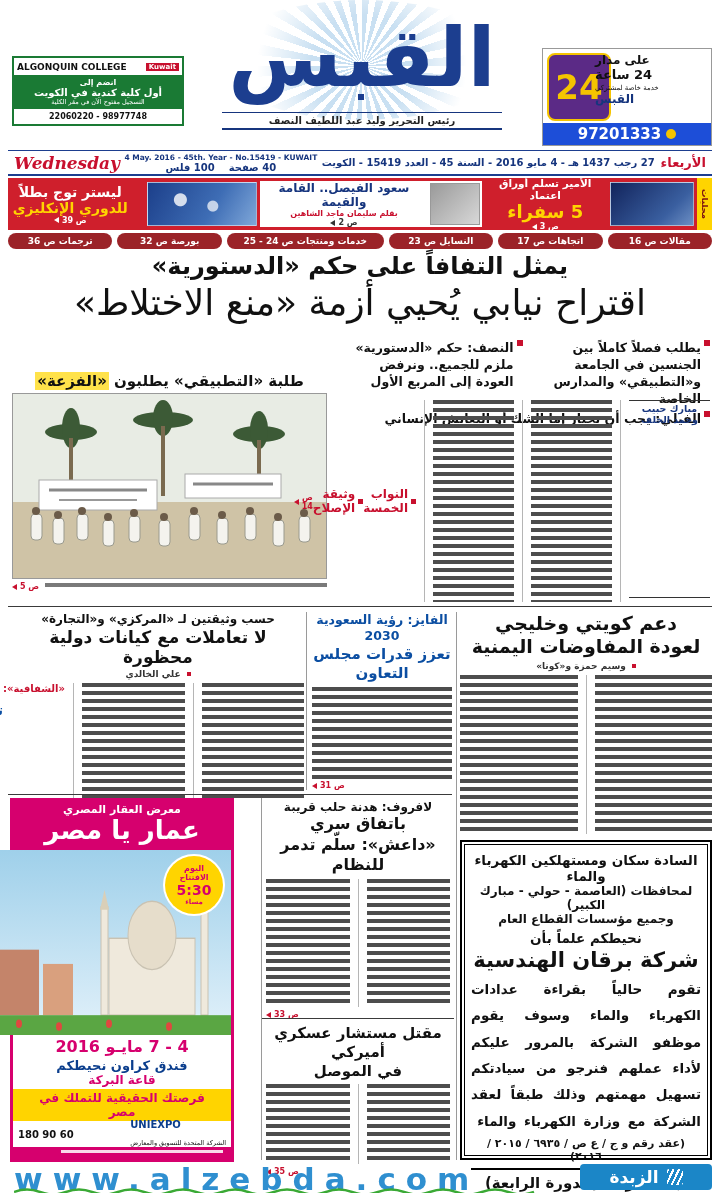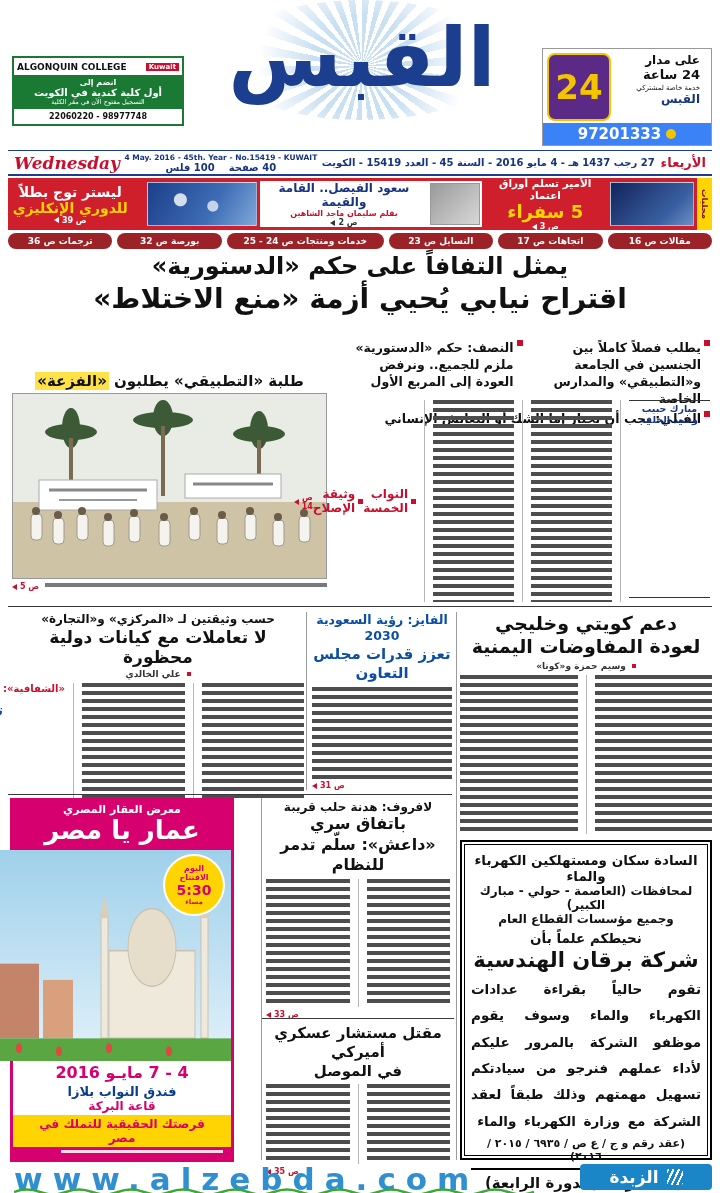--- a/index.html
+++ b/index.html
@@ -39,7 +39,7 @@
   #ad24{right:8px;top:48px;width:170px;height:98px;border:1px solid #999;background:#fff}
   #ad24 .purple{position:absolute;left:4px;top:4px;width:64px;height:68px;background:#5b2a86;border-radius:8px;
         display:flex;align-items:center;justify-content:center;color:#f5c400;font-size:34px;font-weight:bold;border:2px solid #f5c400}
-  #ad24 .txt{position:absolute;right:11px;top:4px;width:96px;text-align:right}
+  #ad24 .txt{position:absolute;right:20px;top:4px;width:96px;text-align:left}
   #ad24 .band{position:absolute;left:0;right:0;bottom:0;height:22px;background:#3b82f6;color:#fff;display:flex;
         align-items:center;justify-content:center;gap:5px;font-weight:bold;font-size:15px}
   #datebar{left:8px;right:8px;top:150px;height:26px;border-top:1px solid #1d3e8f;border-bottom:2px solid #1d3e8f;

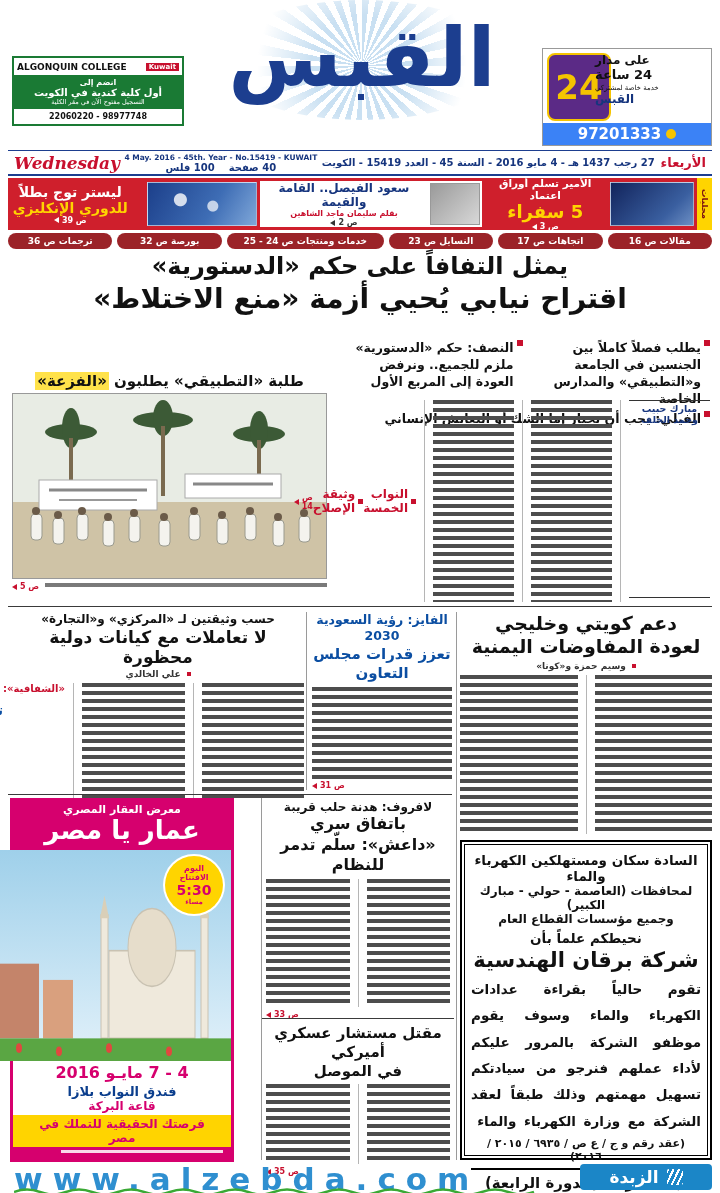--- a/index.html
+++ b/index.html
@@ -119,6 +119,7 @@
   <div class="abs" id="masthead">
     <div id="burst"></div>
     <div id="logo">القبس</div>
+    <div id="editor">رئيس التحرير وليد عبد اللطيف النصف</div>
   </div>
 
   <div class="abs" id="ad24">

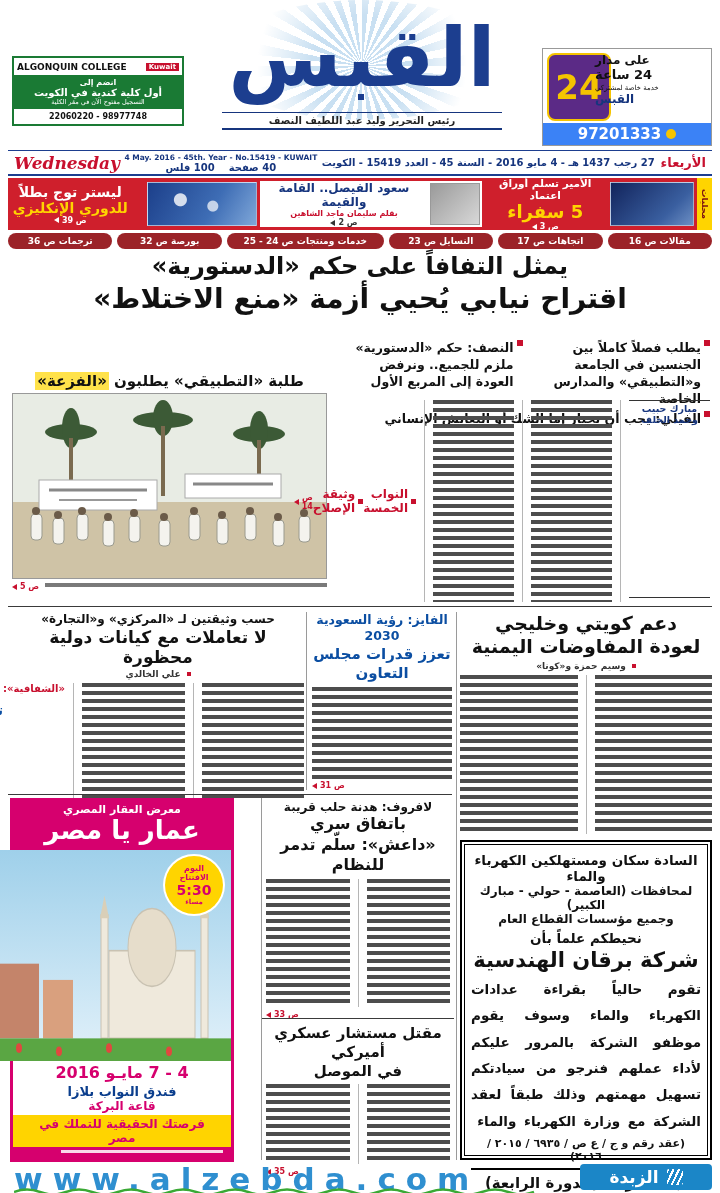--- a/index.html
+++ b/index.html
@@ -40,7 +40,7 @@
   #ad24 .purple{position:absolute;left:4px;top:4px;width:64px;height:68px;background:#5b2a86;border-radius:8px;
         display:flex;align-items:center;justify-content:center;color:#f5c400;font-size:34px;font-weight:bold;border:2px solid #f5c400}
   #ad24 .txt{position:absolute;right:20px;top:4px;width:96px;text-align:left}
-  #ad24 .band{position:absolute;left:0;right:0;bottom:0;height:22px;background:#3b82f6;color:#fff;display:flex;
+  #ad24 .band{position:absolute;left:0;right:0;bottom:0;height:22px;background:#1d4ed8;color:#fff;display:flex;
         align-items:center;justify-content:center;gap:5px;font-weight:bold;font-size:15px}
   #datebar{left:8px;right:8px;top:150px;height:26px;border-top:1px solid #1d3e8f;border-bottom:2px solid #1d3e8f;
         display:flex;direction:ltr;align-items:center;justify-content:space-between;padding:0 6px}

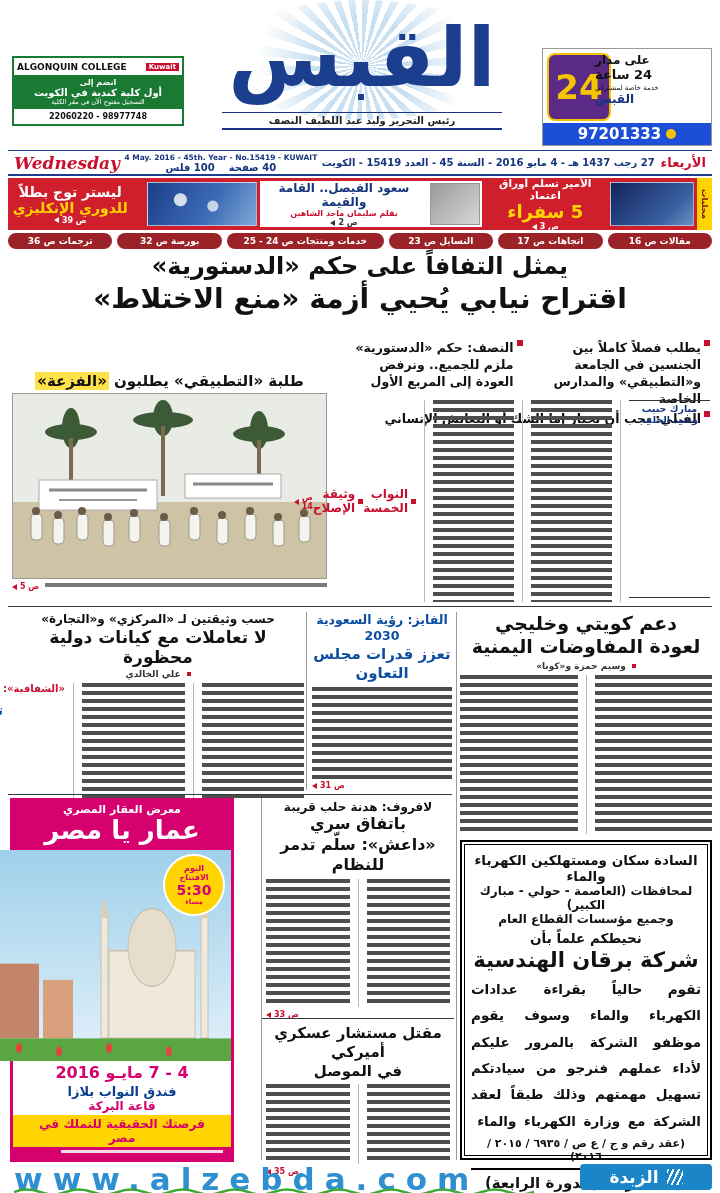--- a/index.html
+++ b/index.html
@@ -51,7 +51,7 @@
         display:flex;align-items:center;justify-content:center;white-space:nowrap}
   
   #kicker{left:0;right:0;top:252px;font-size:24px;font-weight:bold}
-  #headline{left:0;right:0;top:282px;font-size:28px;font-weight:bold}
+  #headline{left:0;right:0;top:282px;font-size:36px;font-weight:normal}
   #bullets{left:335px;right:10px;top:340px;display:flex;flex-wrap:wrap;direction:rtl;font-size:12.5px;font-weight:bold;line-height:1.35}
   #bullets .half{width:50%;padding-left:8px;display:flex}
   #bullets .full{width:100%;display:flex;margin-top:3px}

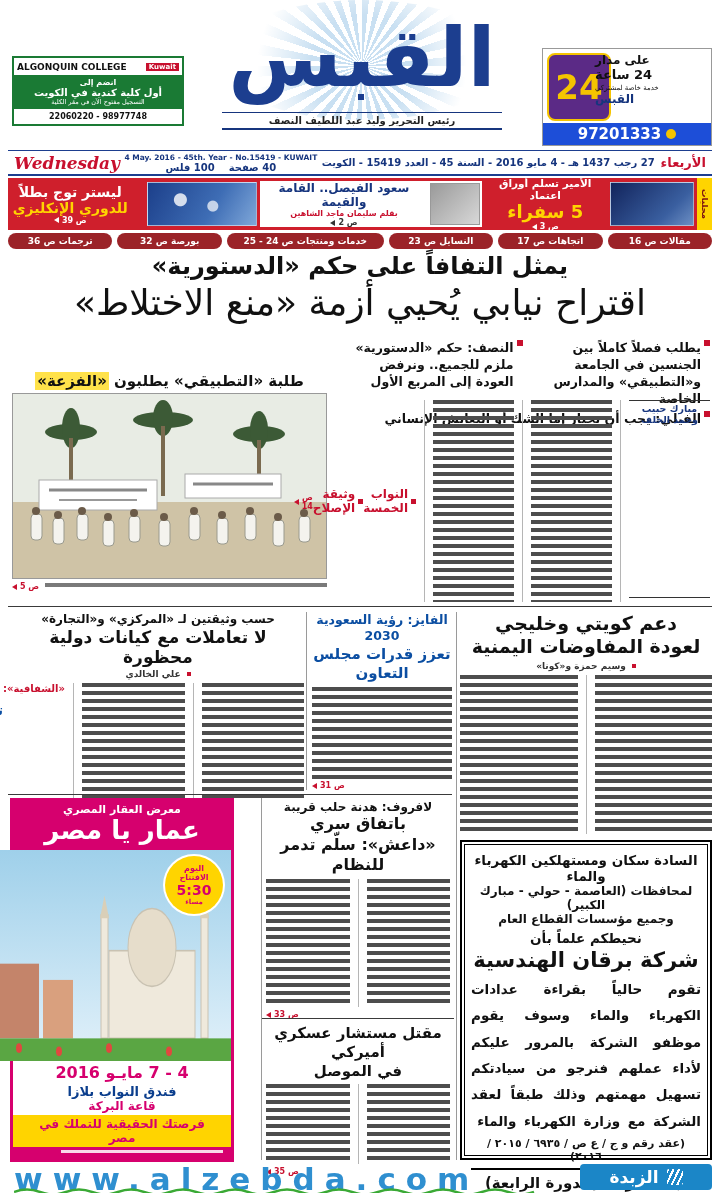--- a/index.html
+++ b/index.html
@@ -410,7 +410,7 @@
       </div>
     </div>
     <div class="dates" dir="rtl">4 - 7 مايـو 2016</div>
-    <div class="venue1">فندق النواب بلازا</div>
+    <div class="venue1">فندق كراون نحيطكم</div>
     <div class="venue2">قاعة البركة</div>
     <div class="tag">
       <span>فرصتك الحقيقية</span>

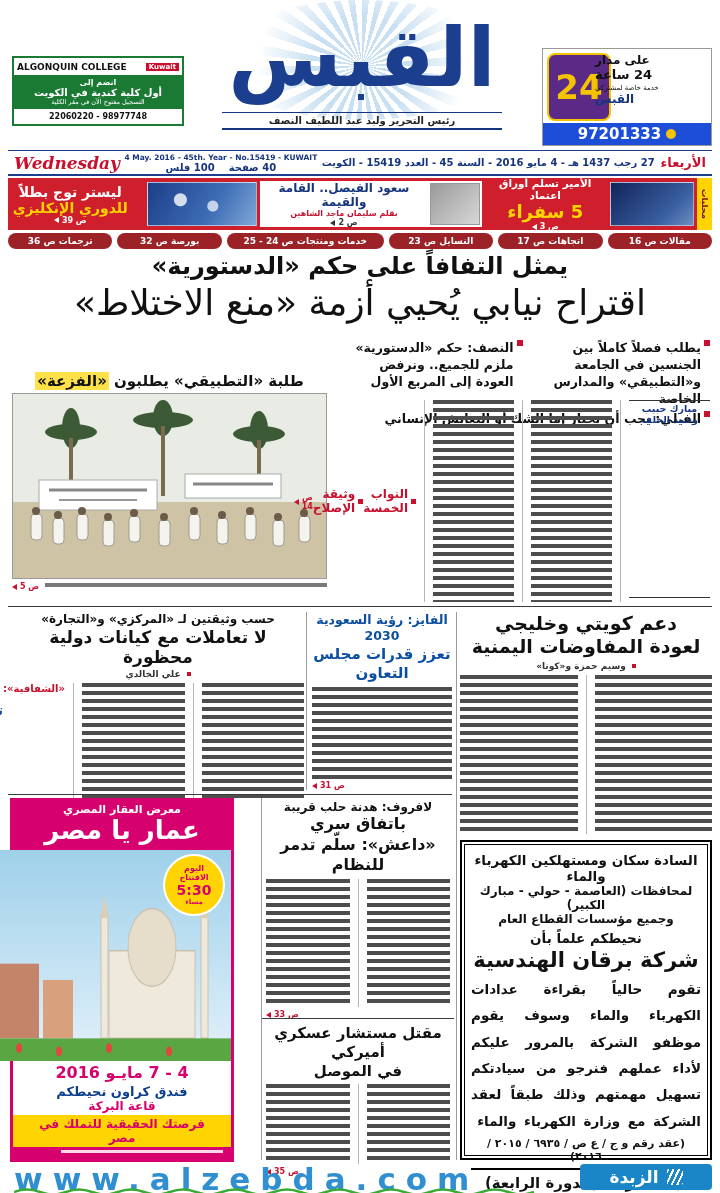--- a/index.html
+++ b/index.html
@@ -416,6 +416,13 @@
       <span>فرصتك الحقيقية</span>
       <span>للتملك في مصر</span>
     </div>
+    <div class="foot">
+      <span>
+        <span dir="ltr" style="font-size:10px;font-weight:bold;color:#0b3e8d;display:block">UNIEXPO</span>
+        <span style="font-size:6.5px">الشركة المتحدة للتسويق والمعارض</span>
+      </span>
+      <span dir="ltr" style="font-size:10px;font-weight:bold">180 90 60</span>
+    </div>
     <div class="strip">
         <div class="greek-lt" style="width:80%;height:6px"></div>
       </div>

